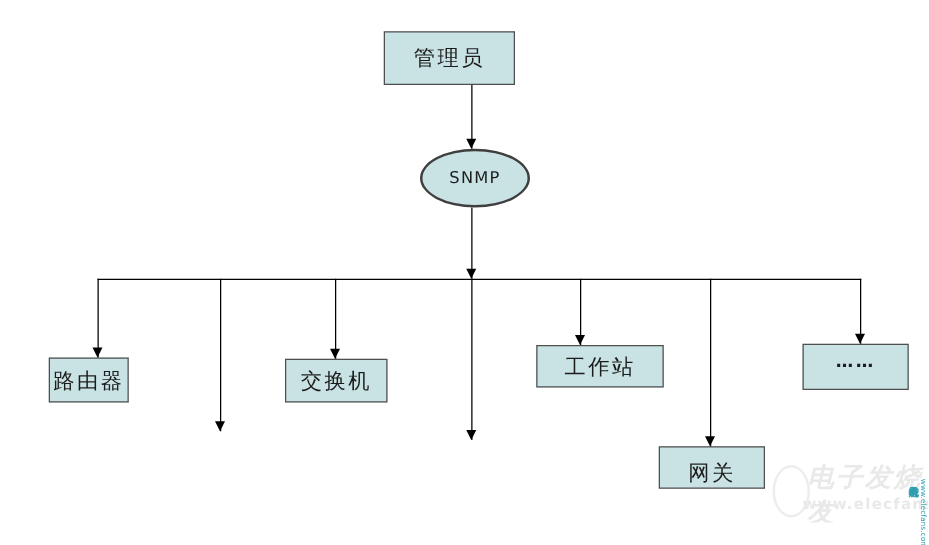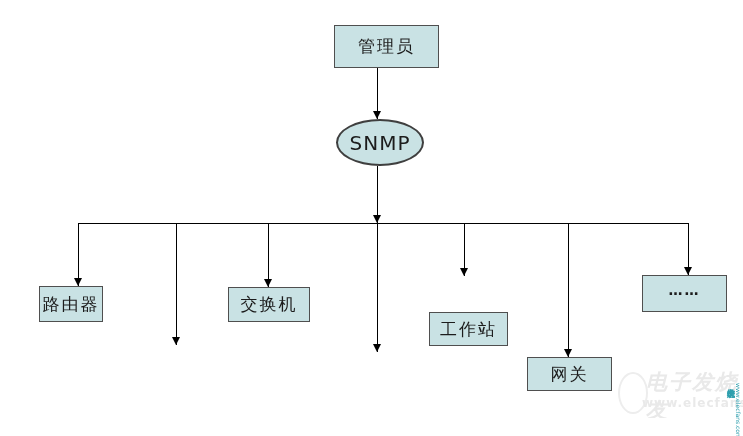--- a/index.html
+++ b/index.html
@@ -59,7 +59,7 @@
 
 <div class="canvas">
 
-  <div class="node" style="left:334px; top:25px; width:105px; height:43px;">
+  <div class="node" style="left:307px; top:25px; width:105px; height:43px;">
     <span>管理员</span>
   </div>
 

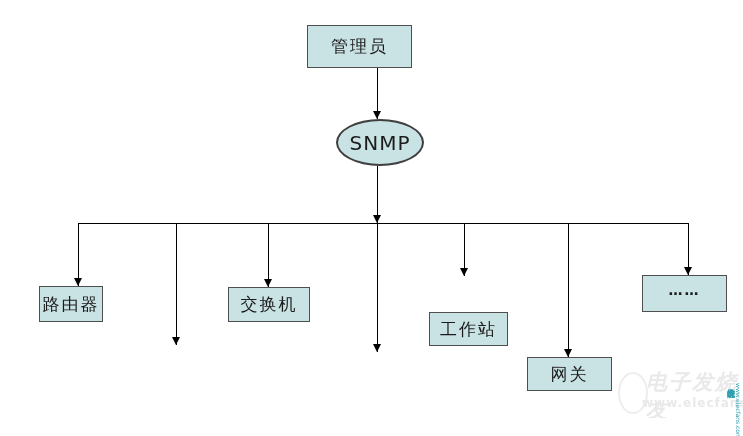--- a/index.html
+++ b/index.html
@@ -14,7 +14,7 @@
     display:flex; align-items:center; justify-content:center;
     font-size:17px; color:#1c1c1c; letter-spacing:2px; white-space:nowrap;
   }
-  .ellipse { border-radius:50%; border:2px solid #3f3f3f; font-size:20px; letter-spacing:1px; }
+  .ellipse { border-radius:50%; border:2px solid #3f3f3f; font-size:13px; letter-spacing:1px; }
   .dots-label { font-weight:bold; font-size:14px; letter-spacing:2px; transform:translateY(-28%); }
   
   .vline { position:absolute; width:1px; background:#000; }

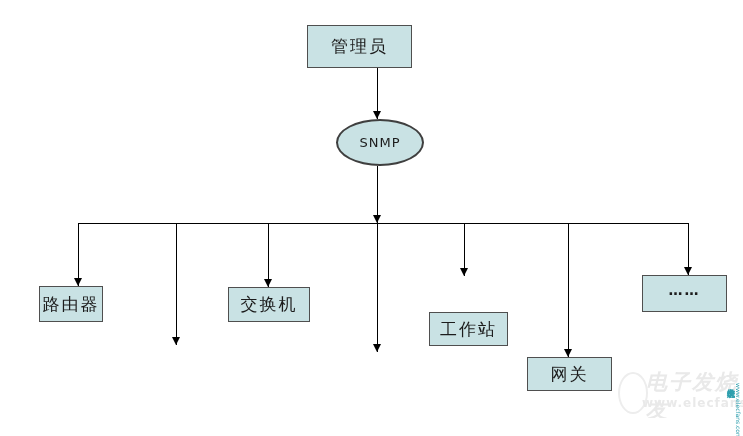--- a/index.html
+++ b/index.html
@@ -77,7 +77,7 @@
   </div>
 
 
-  <div class="node" style="left:429px; top:276px; width:79px; height:34px;margin-top:36px;">
+  <div class="node" style="left:429px; top:276px; width:102px; height:34px;">
     <span>工作站</span>
   </div>
 

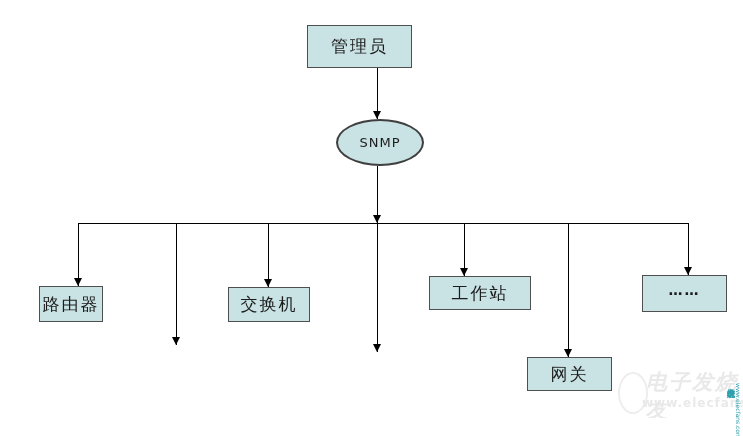--- a/index.html
+++ b/index.html
@@ -81,7 +81,7 @@
     <span>工作站</span>
   </div>
 
-  <div class="node" style="left:527px; top:357px; width:85px; height:34px;">
+  <div class="node" style="left:527px; top:357px; width:85px; height:34px;align-items:flex-end;">
     <span>网关</span>
   </div>
 

